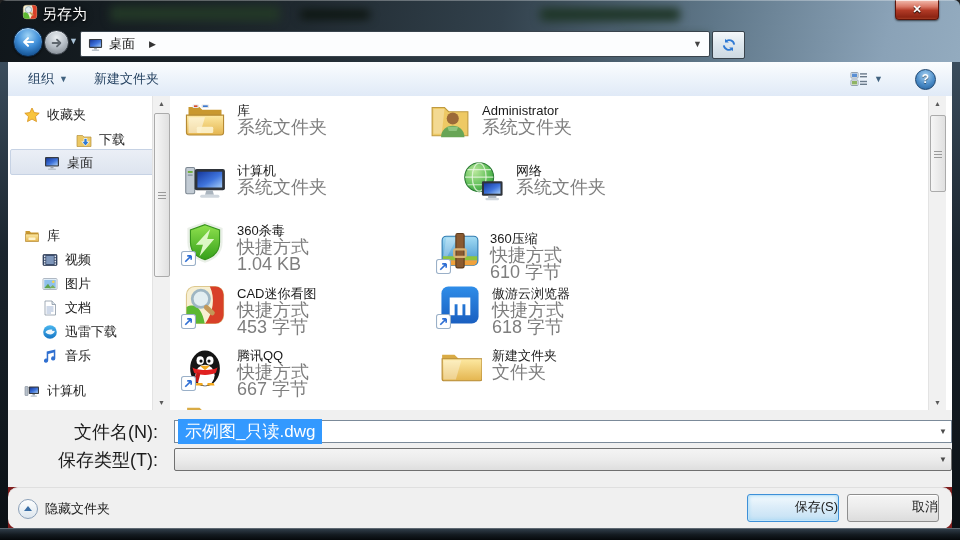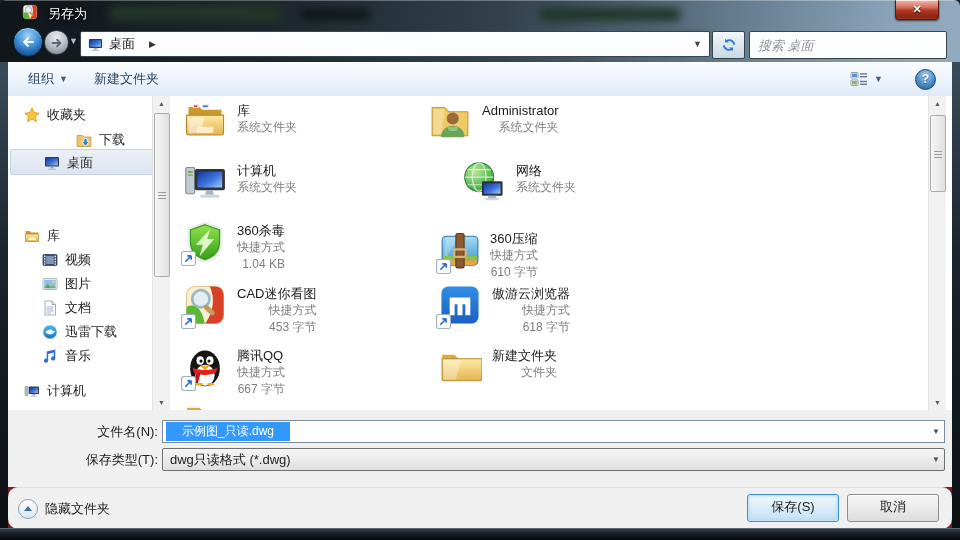--- a/index.html
+++ b/index.html
@@ -11,7 +11,7 @@
   .blob{position:absolute;filter:blur(5px);border-radius:4px;}
   .titlebar{position:absolute;left:0;top:0;width:960px;height:25px;}
   .appico{position:absolute;left:22px;top:4px;width:16px;height:16px;}
-  .title{position:absolute;left:48px;top:5px;font-size:13px;color:#fff;text-shadow:0 0 6px rgba(0,0,0,.95),0 1px 2px #000;}
+  .title{position:absolute;left:42px;top:5px;font-size:15px;color:#fff;text-shadow:0 0 6px rgba(0,0,0,.95),0 1px 2px #000;}
   .closebtn{position:absolute;left:895px;top:0;width:42px;height:19px;border-radius:0 0 4px 4px;
     background:linear-gradient(#f2bdaf,#d97765 35%,#b13a26 55%,#8c2413 90%,#a33a22);
     border:1px solid #5e140a;border-top:none;box-shadow:inset 0 1px 0 rgba(255,255,255,.55),0 1px 2px rgba(0,0,0,.6);

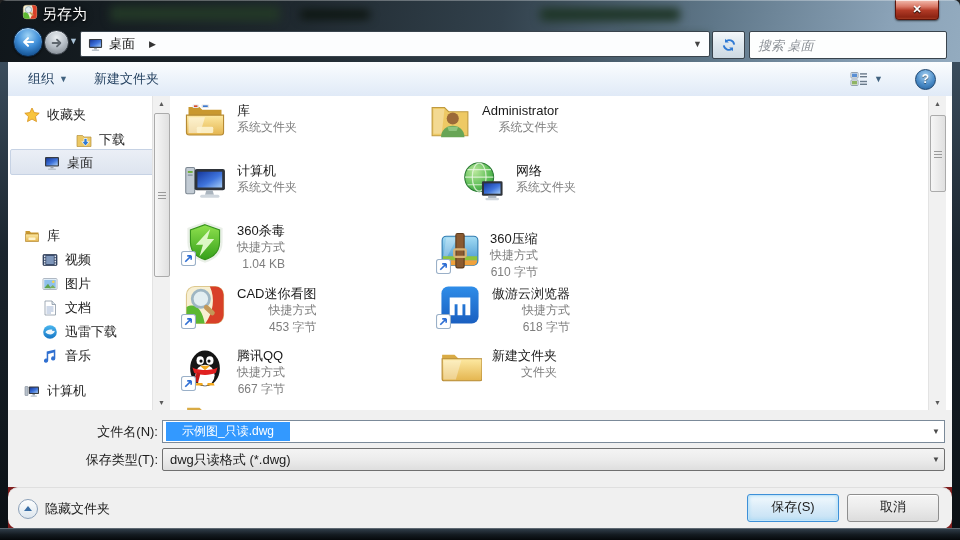--- a/index.html
+++ b/index.html
@@ -352,12 +352,6 @@
           <use href="#s-refresh"></use>
         </svg>
     </div>
-    <div class="search">
-      <input type="text" placeholder="搜索 桌面" style="">
-      <svg width="14" height="14">
-          <use href="#s-mag"></use>
-        </svg>
-    </div>
   </div>
 
   <div class="dbody">

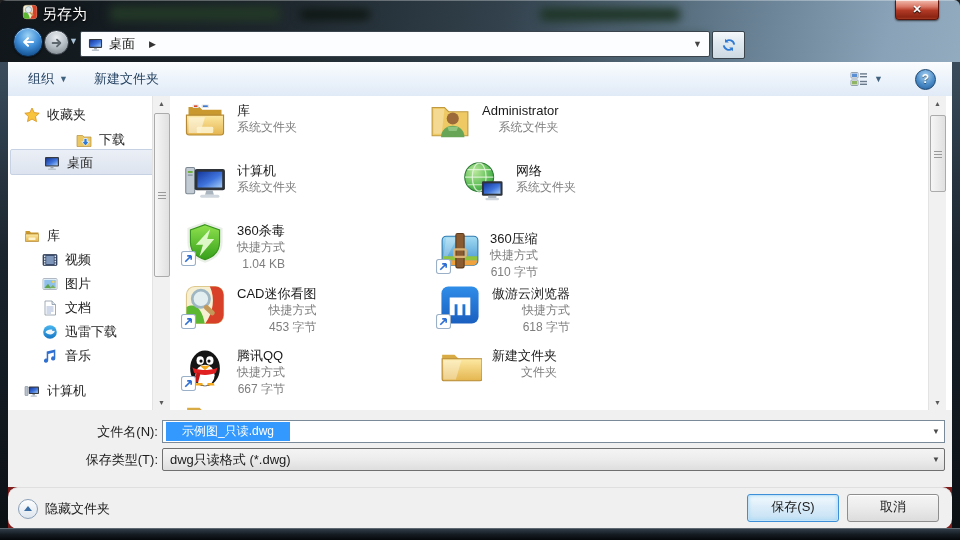--- a/index.html
+++ b/index.html
@@ -77,7 +77,7 @@
   .scov{position:absolute;left:-2px;bottom:-2px;width:15px;height:15px;}
   .tinfo{padding-top:2px;line-height:17px;min-width:0;}
   .tname{display:block;font-size:13px;color:#191919;}
-  .tsub{display:block;font-size:12px;color:#7e7e7e;text-align:right;}
+  .tsub{display:block;font-size:18px;color:#7e7e7e;}
   
   .fields{position:absolute;left:0;top:348px;width:944px;height:77px;background:#f0f0f0;}
   .frow{position:absolute;left:0;height:23px;display:flex;align-items:center;width:944px;}

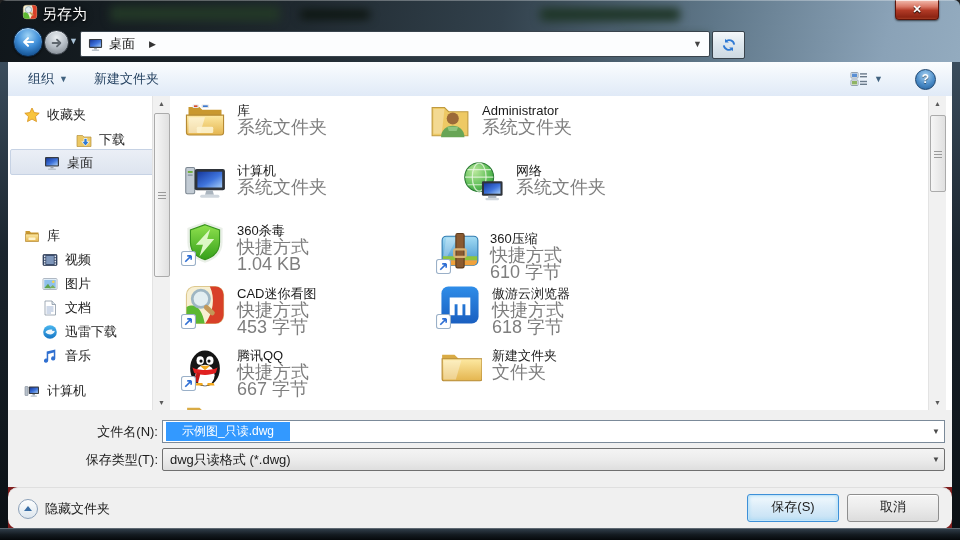--- a/index.html
+++ b/index.html
@@ -81,7 +81,7 @@
   
   .fields{position:absolute;left:0;top:348px;width:944px;height:77px;background:#f0f0f0;}
   .frow{position:absolute;left:0;height:23px;display:flex;align-items:center;width:944px;}
-  .flabel{width:150px;text-align:right;padding-right:4px;font-size:13px;color:#1b1b1b;flex:0 0 150px;}
+  .flabel{width:150px;text-align:right;padding-right:16px;font-size:18px;color:#1b1b1b;flex:0 0 150px;}
   .fname{position:relative;width:781px;height:21px;background:#fff;border:1px solid #7b8a99;display:flex;align-items:center;cursor:text;}
   .fname .selv{margin-left:3px;font-size:12px;color:#fff;background:#3399ff;padding:1px 16px;}
   .fdrop{position:absolute;right:4px;top:6px;font-size:8px;color:#4a4a4a;cursor:pointer;}

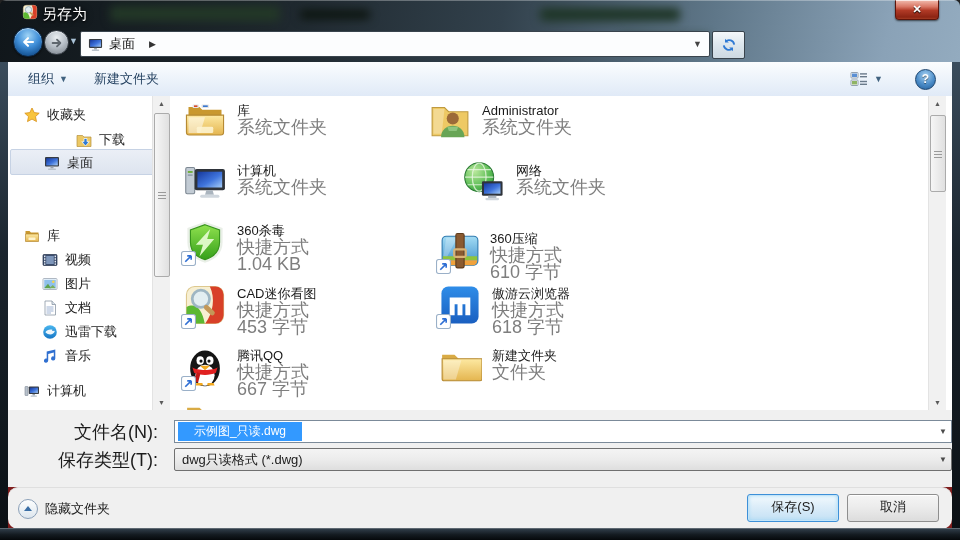--- a/index.html
+++ b/index.html
@@ -83,7 +83,7 @@
   .frow{position:absolute;left:0;height:23px;display:flex;align-items:center;width:944px;}
   .flabel{width:150px;text-align:right;padding-right:16px;font-size:18px;color:#1b1b1b;flex:0 0 150px;}
   .fname{position:relative;width:781px;height:21px;background:#fff;border:1px solid #7b8a99;display:flex;align-items:center;cursor:text;}
-  .fname .selv{margin-left:3px;font-size:12px;color:#fff;background:#3399ff;padding:1px 16px;}
+  .fname .selv{margin-left:3px;font-size:17px;color:#fff;background:#3399ff;padding:1px 7px;}
   .fdrop{position:absolute;right:4px;top:6px;font-size:8px;color:#4a4a4a;cursor:pointer;}
   .combo{position:relative;width:781px;height:21px;border:1px solid #707070;border-radius:2px;cursor:pointer;
     background:linear-gradient(#f4f4f4,#ececec 50%,#dedede);display:flex;align-items:center;}

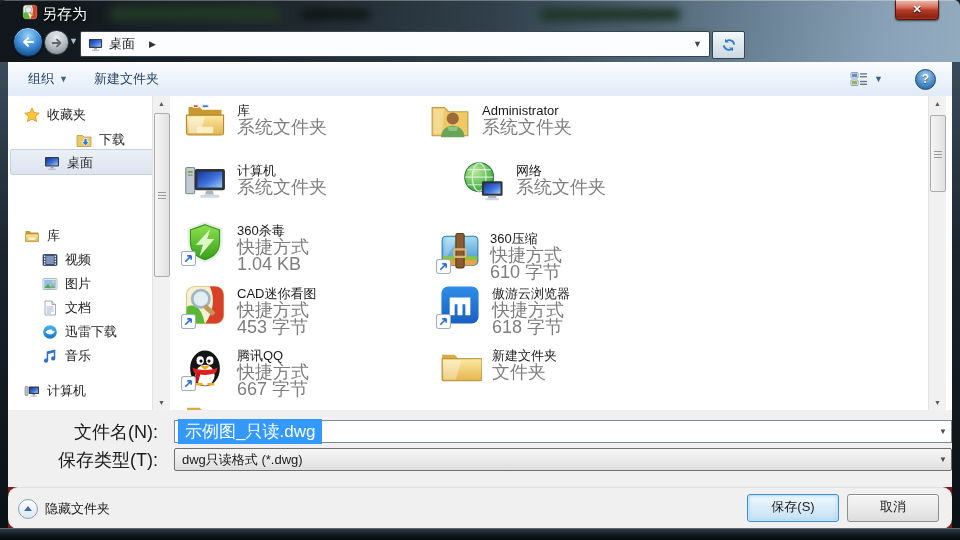--- a/index.html
+++ b/index.html
@@ -606,7 +606,6 @@
       <div class="frow" style="top:38px;">
         <span class="flabel">保存类型(T):</span>
         <div class="combo">
-          <span class="cval">dwg只读格式 (*.dwg)</span>
           <span class="fdrop">▼</span>
         </div>
       </div>

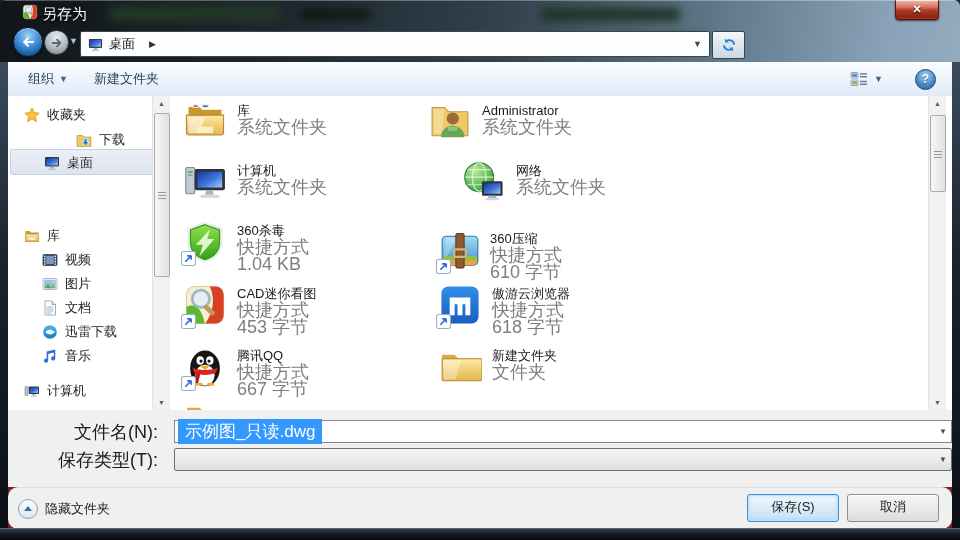--- a/index.html
+++ b/index.html
@@ -94,7 +94,7 @@
   .upcirc{width:18px;height:18px;border-radius:50%;border:1px solid #8ba0b8;
     background:linear-gradient(#fdfefe,#dde6ee);display:flex;align-items:center;justify-content:center;}
   .upcirc span{width:0;height:0;border-left:4px solid transparent;border-right:4px solid transparent;border-bottom:5px solid #3a6ea5;margin-top:-1px;}
-  .pbtn{position:absolute;top:6px;width:90px;height:26px;font-size:13px;color:#1b1b1b;text-align:center;line-height:24px;
+  .pbtn{position:absolute;top:6px;width:90px;height:26px;font-size:13px;color:#1b1b1b;text-align:right;line-height:24px;
     border-radius:3px;cursor:pointer;}
   .save{left:739px;border:1px solid #3d90d8;background:linear-gradient(#f3fafe,#dcedf9 45%,#c3e0f4);
     box-shadow:inset 0 0 0 1px #c3e4f8,inset 0 0 4px #8fd2f5;}

